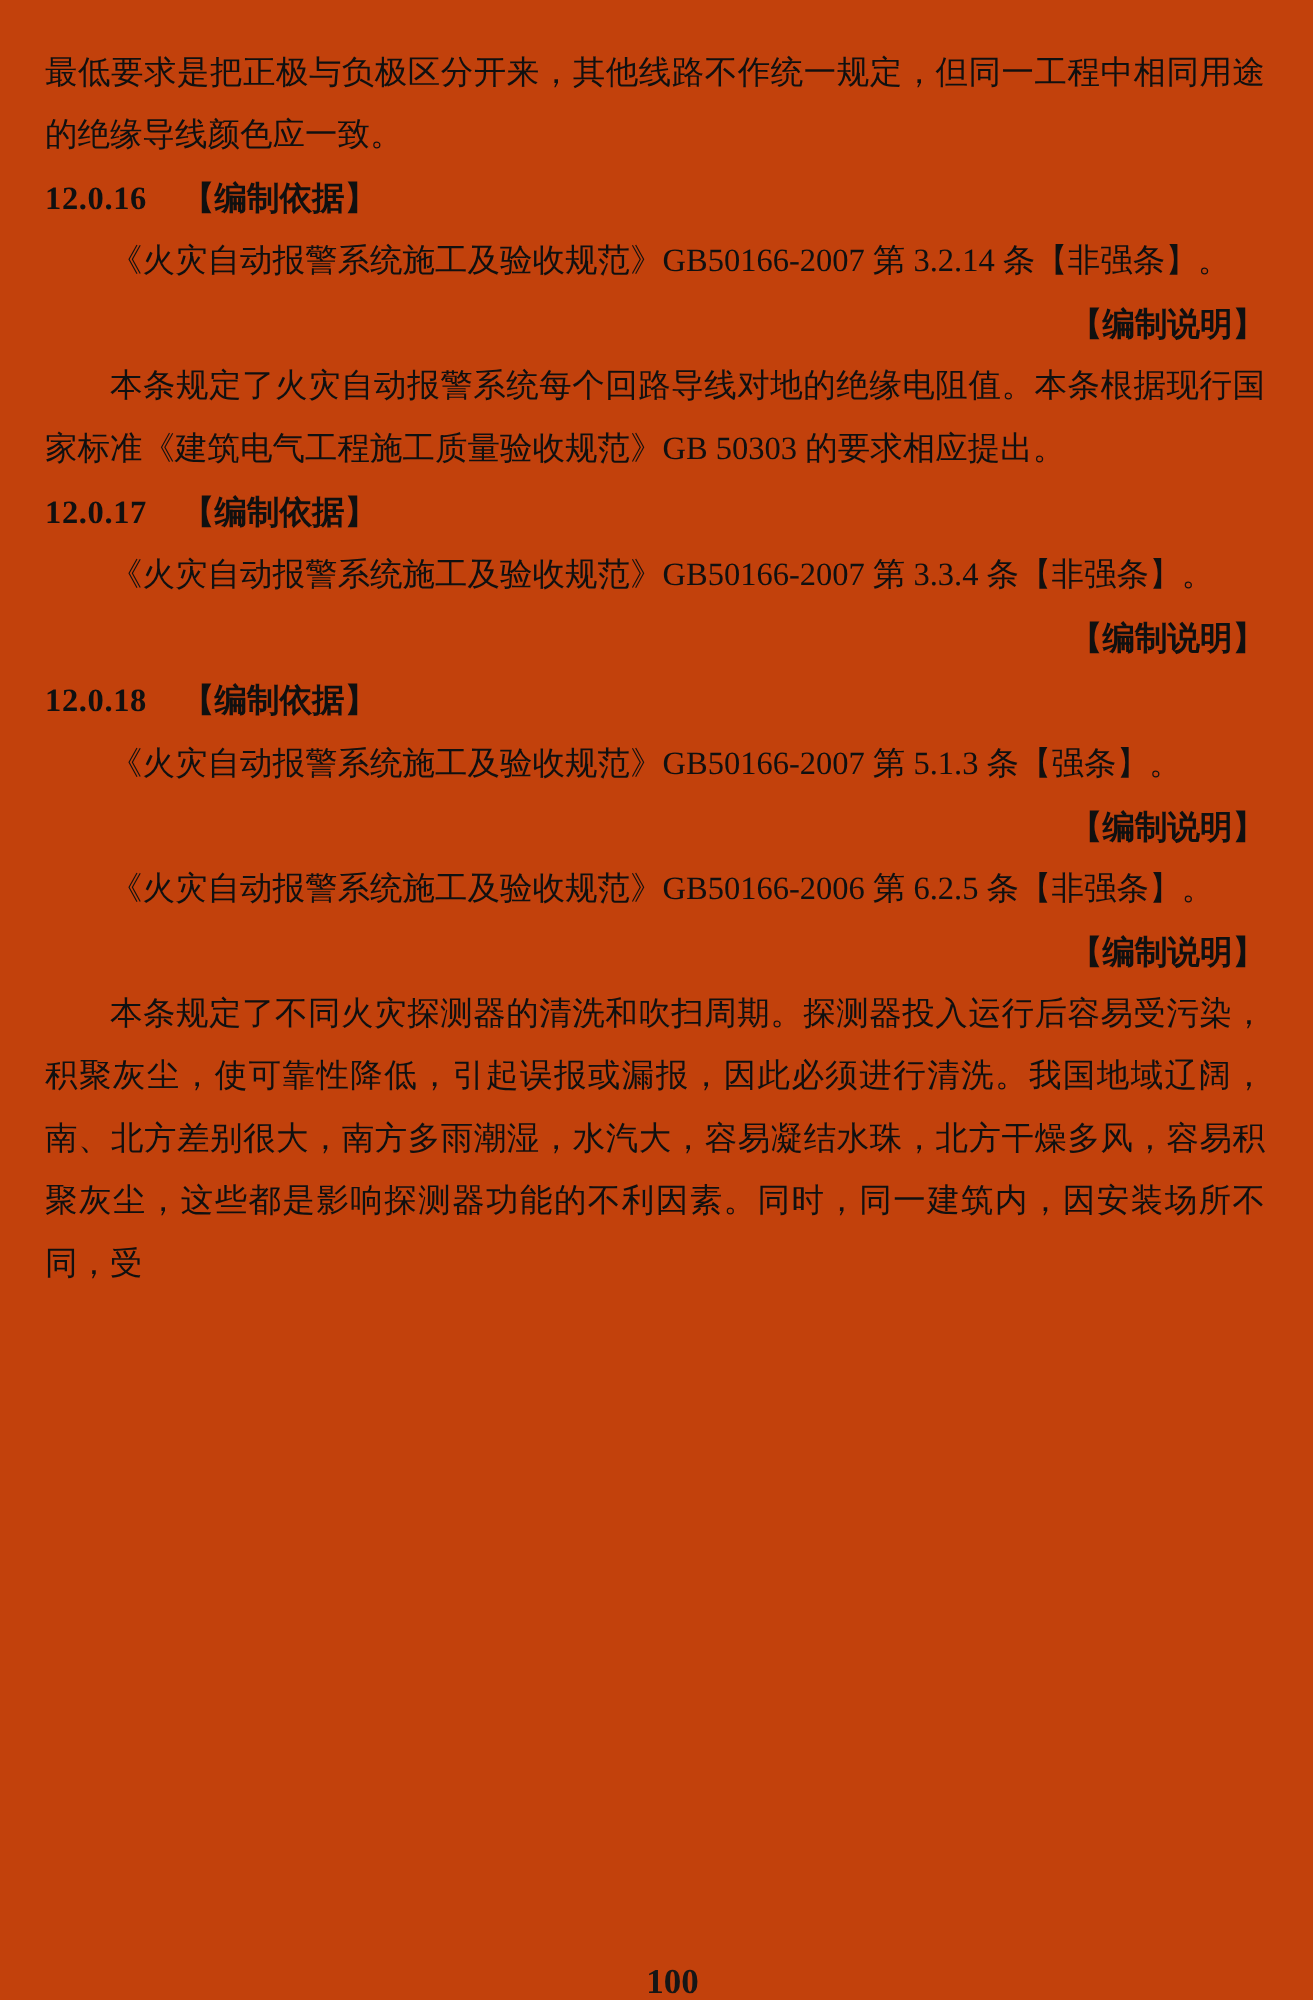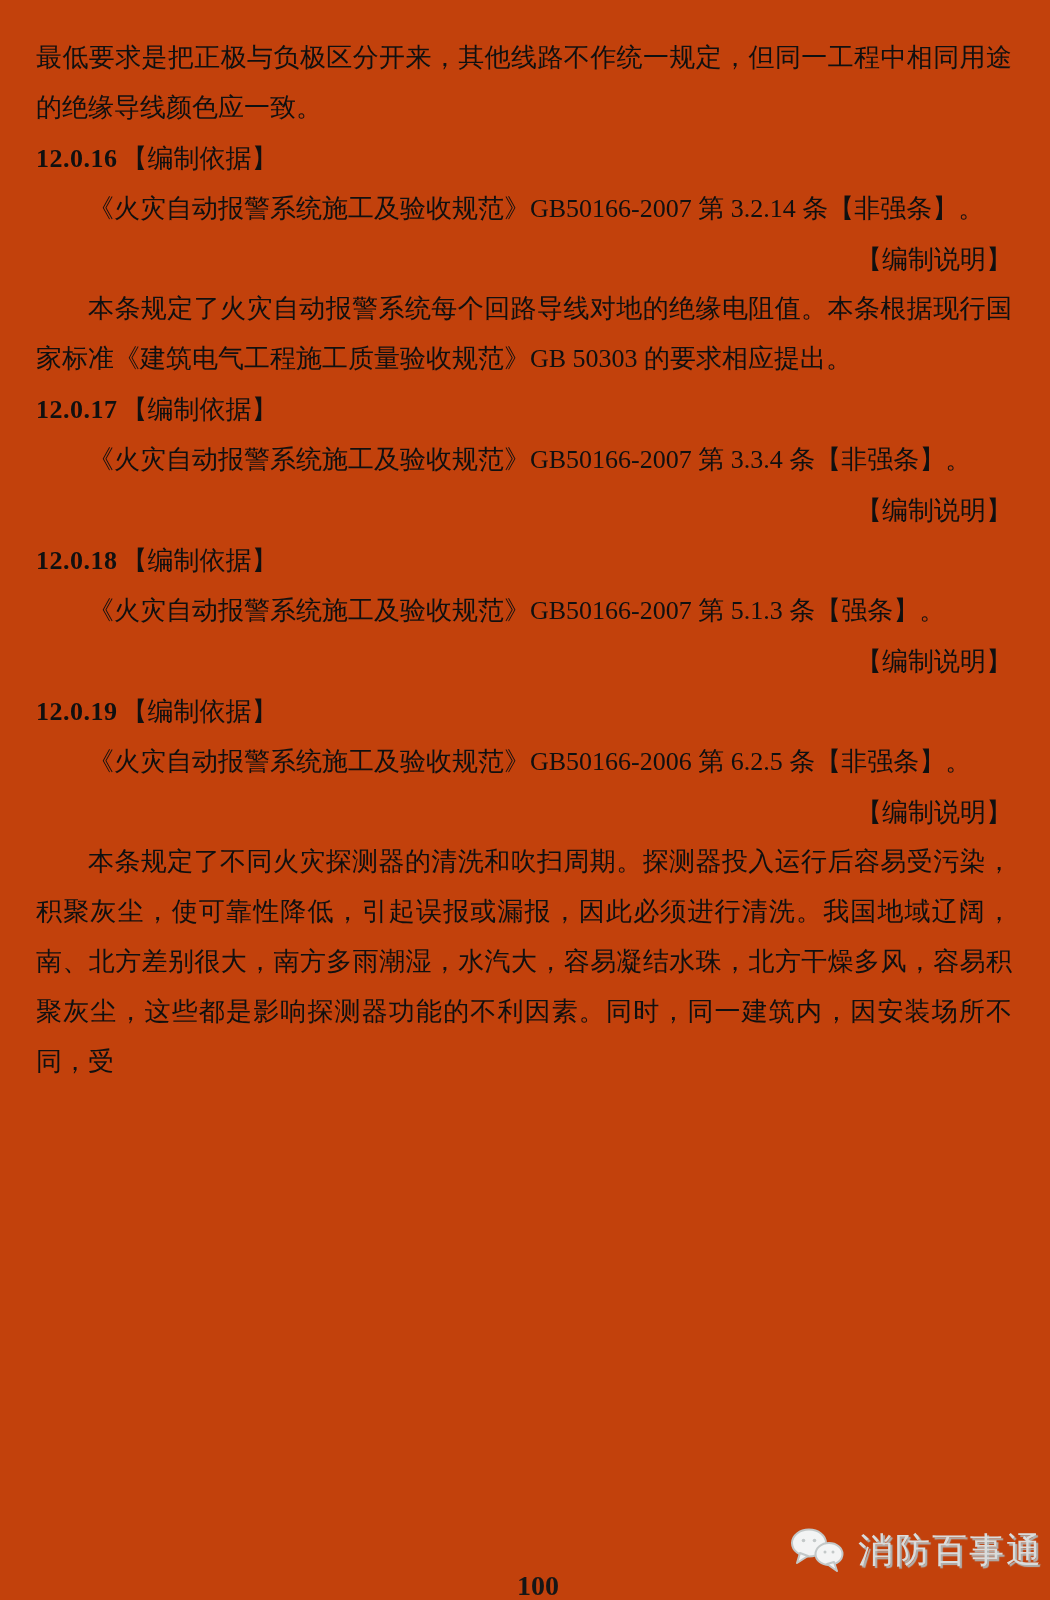--- a/index.html
+++ b/index.html
@@ -31,7 +31,7 @@
     font-family: "Liberation Serif", "DejaVu Serif", serif;
     font-weight: 600;
     letter-spacing: 0.5px;
-    margin-right: 4px;
+    margin-right: 28px;
   }
   .sec-label, .subheading {
     font-weight: normal;

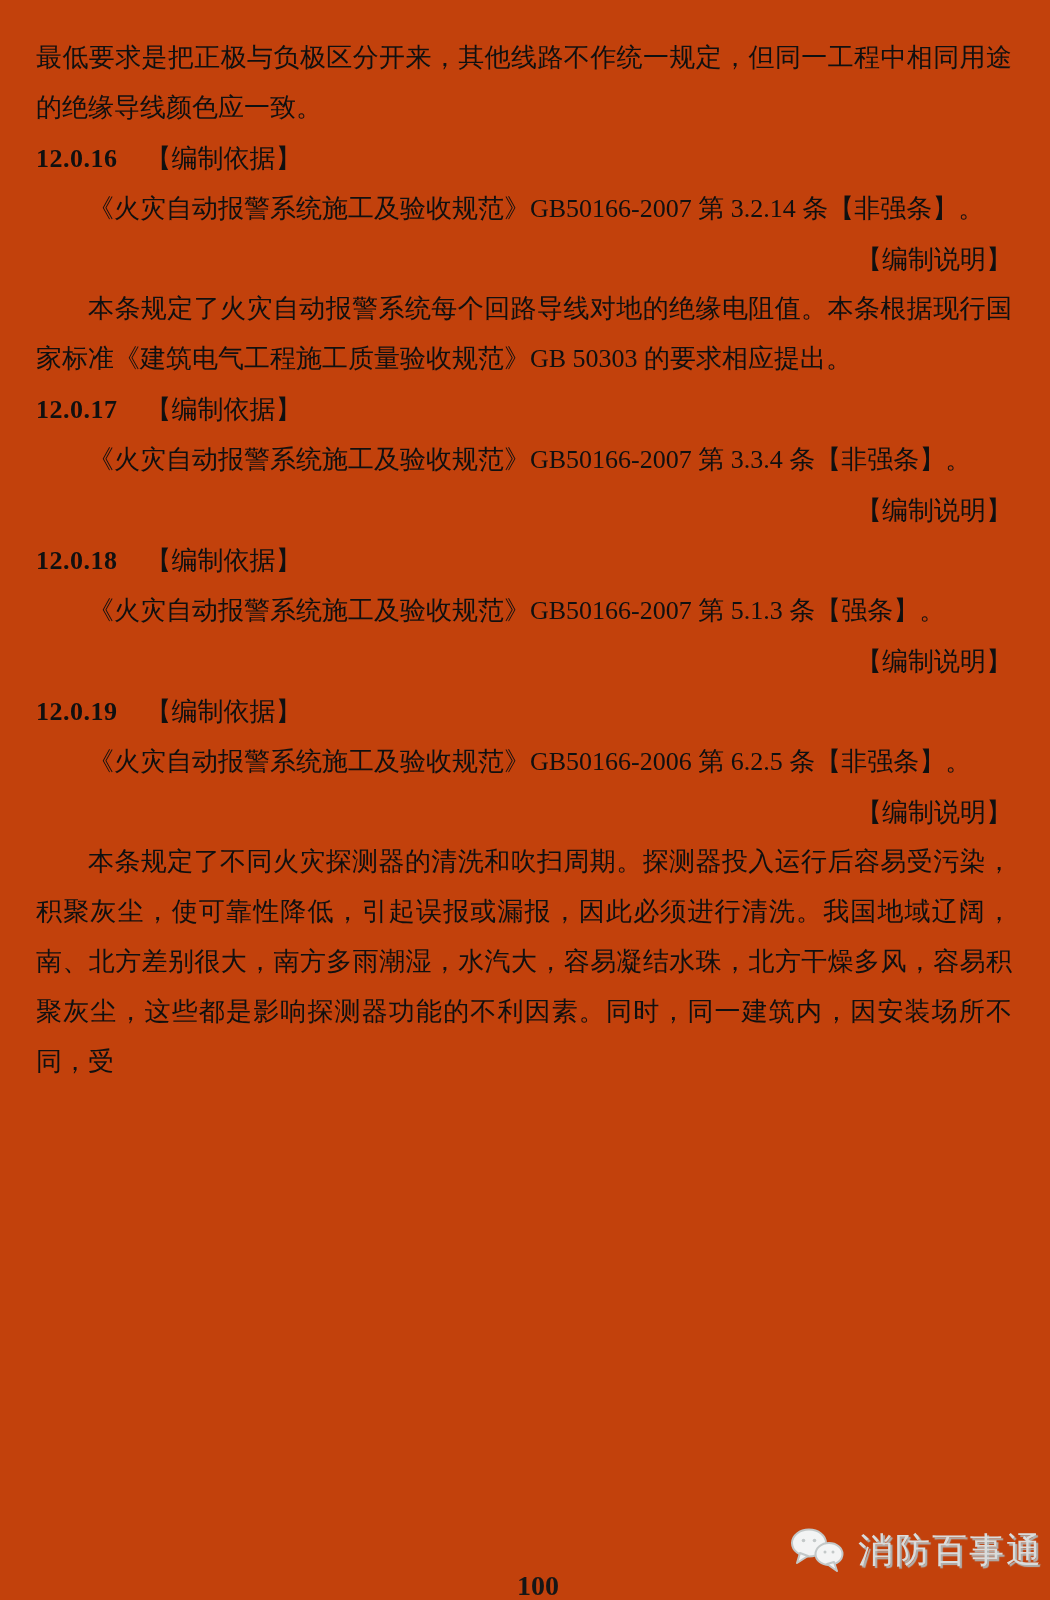--- a/index.html
+++ b/index.html
@@ -34,7 +34,7 @@
     margin-right: 28px;
   }
   .sec-label, .subheading {
-    font-weight: normal;
+    font-weight: bold;
     font-family: "Liberation Sans", "DejaVu Sans", sans-serif;
   }
   .subheading { text-align: right; }

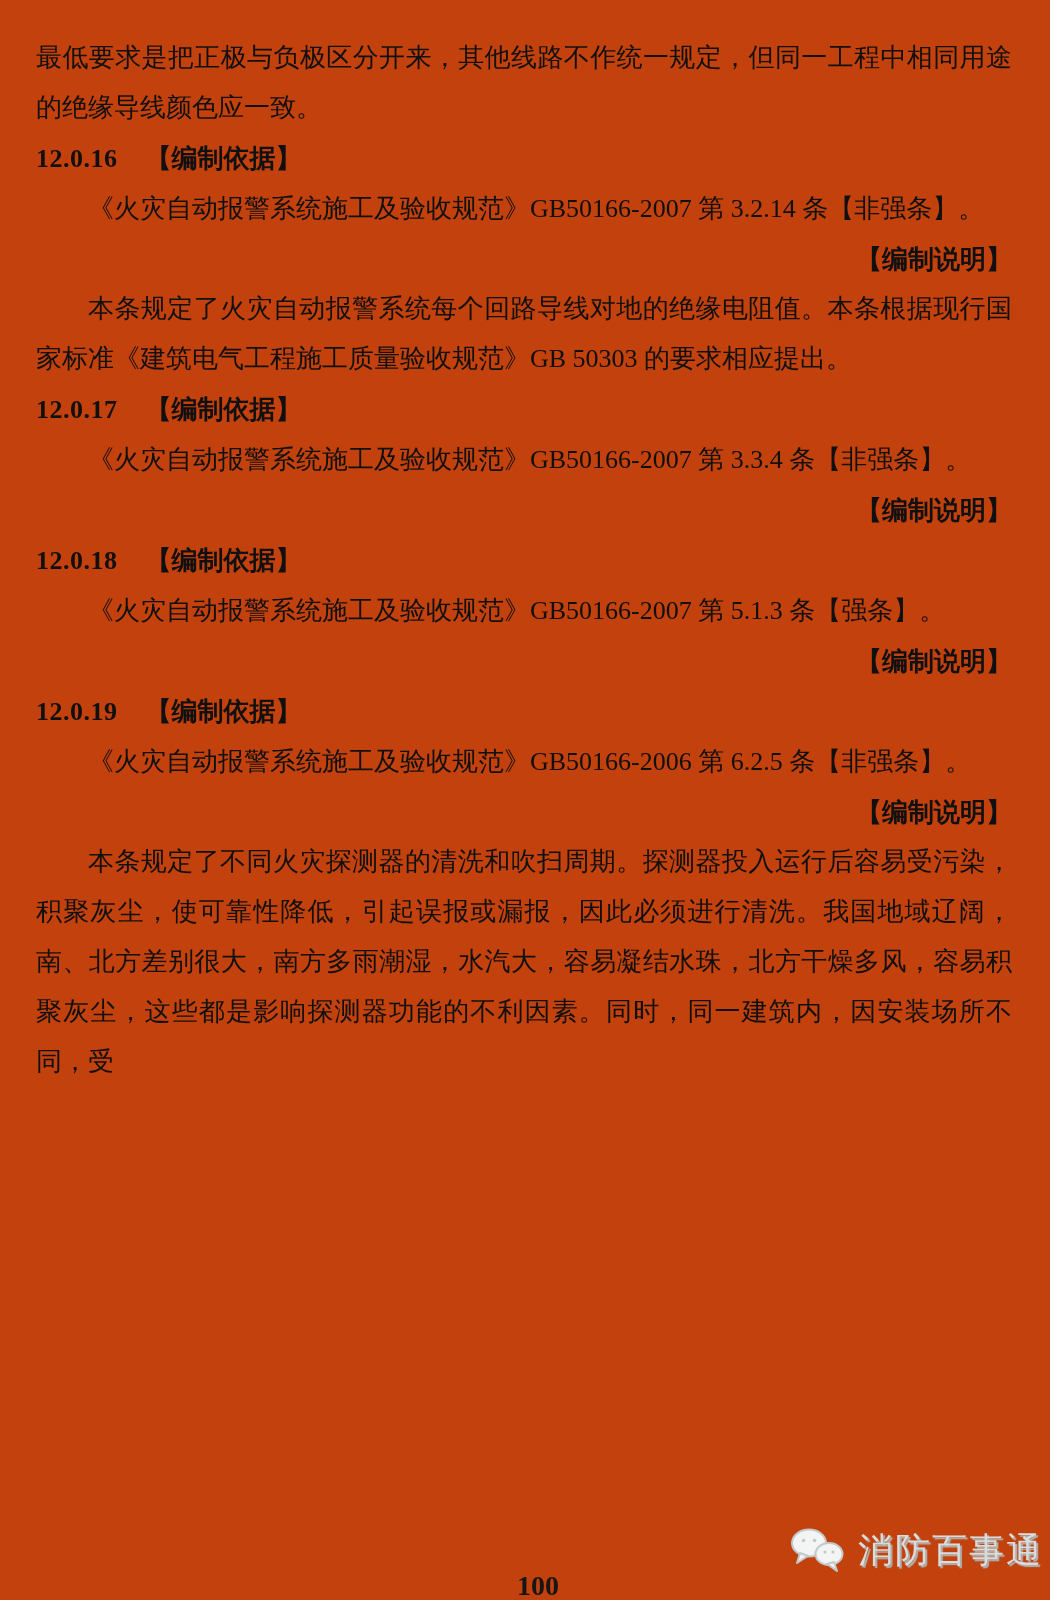--- a/index.html
+++ b/index.html
@@ -88,7 +88,6 @@
     <p class="para indent">《火灾自动报警系统施工及验收规范》GB50166-2007 第 5.1.3 条【强条】。</p>
     <p class="para subheading">【编制说明】</p>
 
-    <p class="para heading"><span class="sec-num">12.0.19</span><span class="sec-label">【编制依据】</span></p>
     <p class="para indent">《火灾自动报警系统施工及验收规范》GB50166-2006 第 6.2.5 条【非强条】。</p>
     <p class="para subheading">【编制说明】</p>
     <p class="para indent">本条规定了不同火灾探测器的清洗和吹扫周期。探测器投入运行后容易受污染，积聚灰尘，使可靠性降低，引起误报或漏报，因此必须进行清洗。我国地域辽阔，南、北方差别很大，南方多雨潮湿，水汽大，容易凝结水珠，北方干燥多风，容易积聚灰尘，这些都是影响探测器功能的不利因素。同时，同一建筑内，因安装场所不同，受</p>

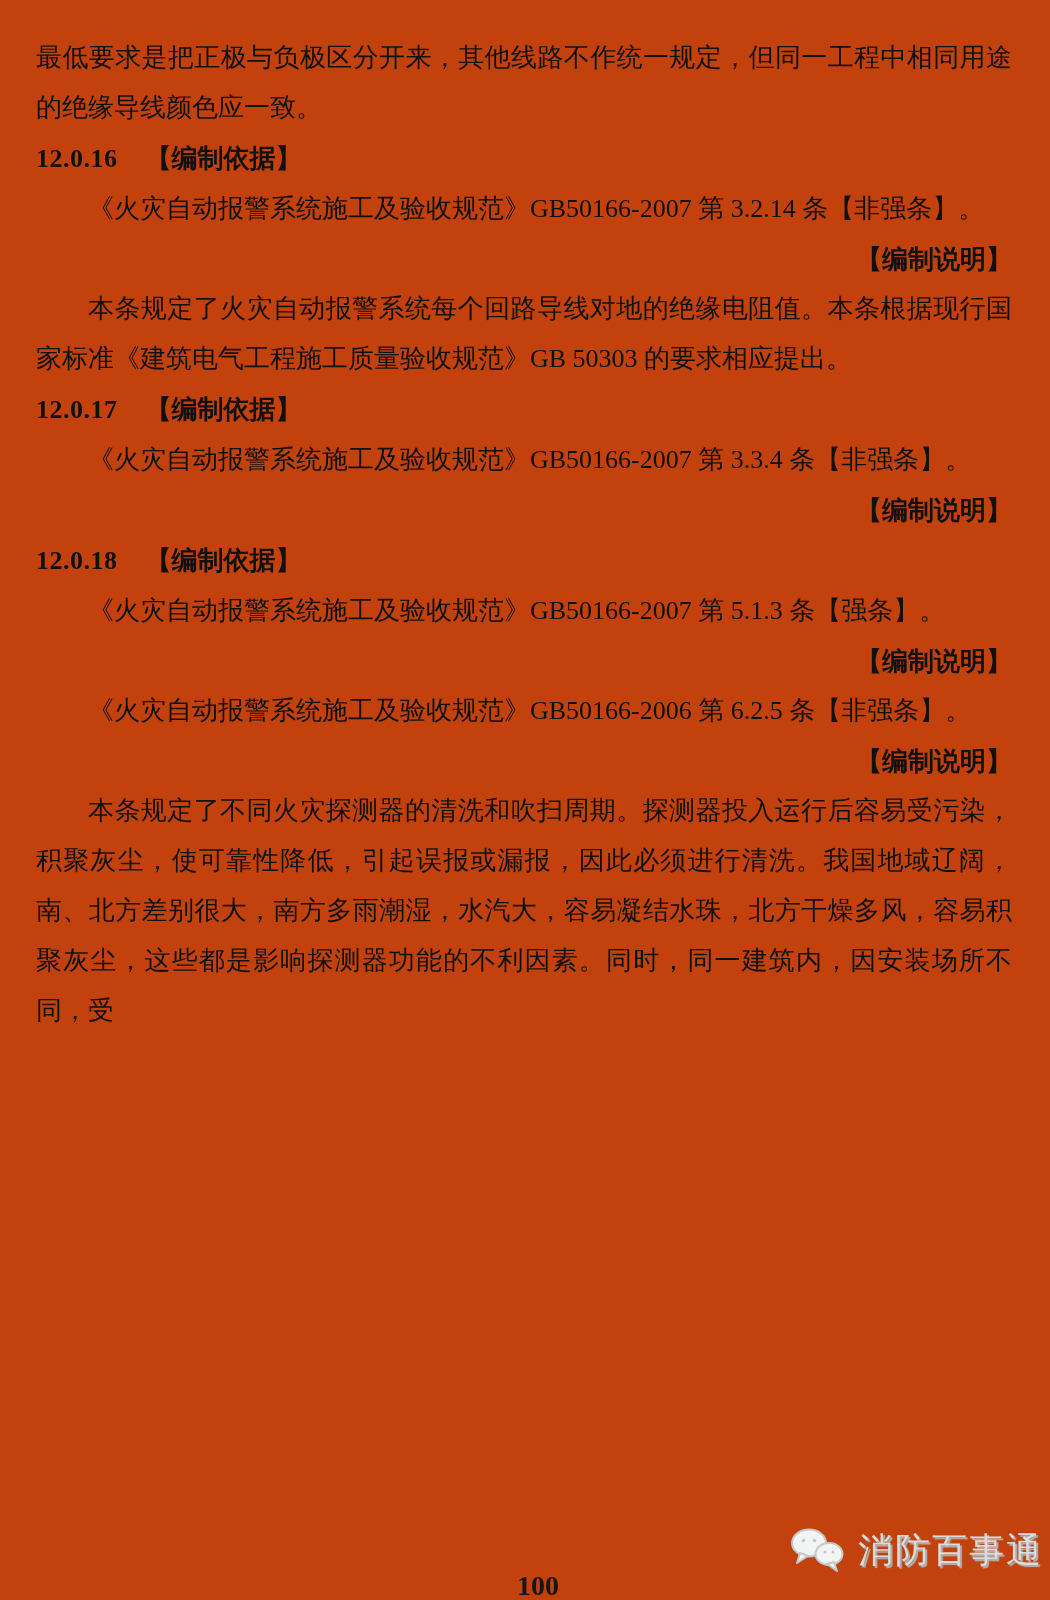--- a/index.html
+++ b/index.html
@@ -94,25 +94,6 @@
 
   </div>
 
-  <div class="watermark">
-    <span class="wm-icon">
-      <svg width="58" height="48" viewBox="0 0 58 48">
-        <g fill="#f3f4f4" stroke="#c3c8c8" stroke-width="2">
-          <ellipse cx="21" cy="17" rx="17" ry="13.5"></ellipse>
-          <path d="M12 27 L9 37 L20 30 Z" stroke-linejoin="round"></path>
-          <ellipse cx="41" cy="28" rx="13.5" ry="11"></ellipse>
-          <path d="M46 36 L49 45 L39 38 Z" stroke-linejoin="round"></path>
-        </g>
-        <g fill="#c3c8c8">
-          <circle cx="15.5" cy="14.5" r="1.8"></circle>
-          <circle cx="26.5" cy="14.5" r="1.8"></circle>
-          <circle cx="37" cy="26" r="1.5"></circle>
-          <circle cx="45" cy="26" r="1.5"></circle>
-        </g>
-      </svg>
-    </span>
-    <span class="wm-text">消防百事通</span>
-  </div>
 
   <div class="page-number">100</div>
 </div>

